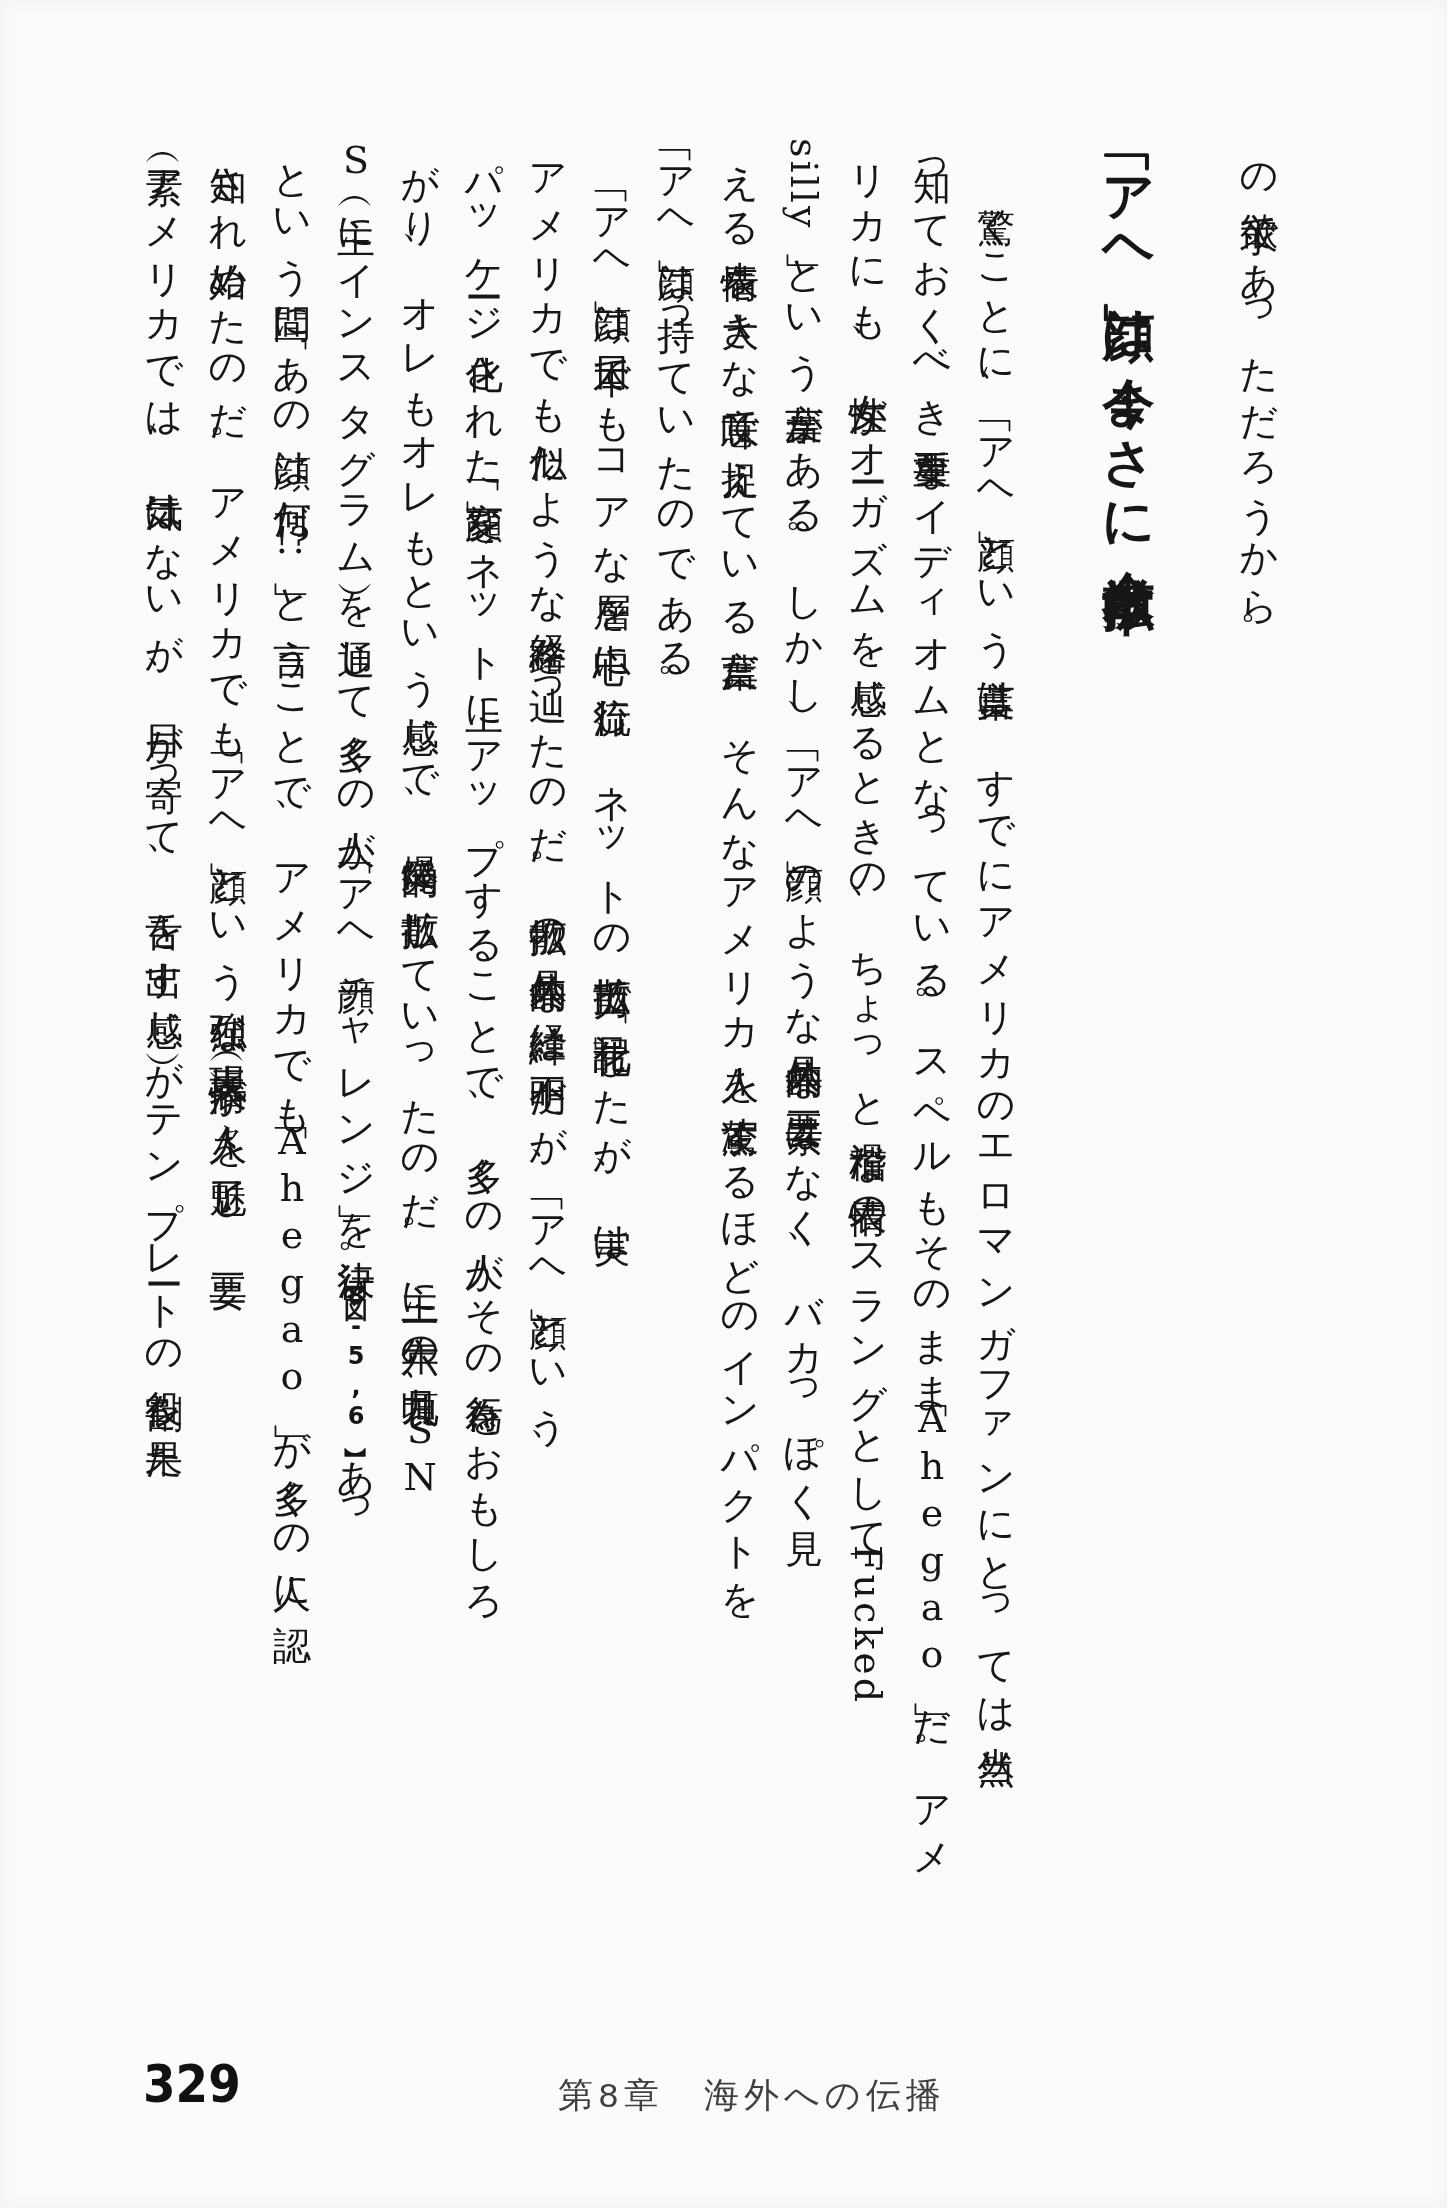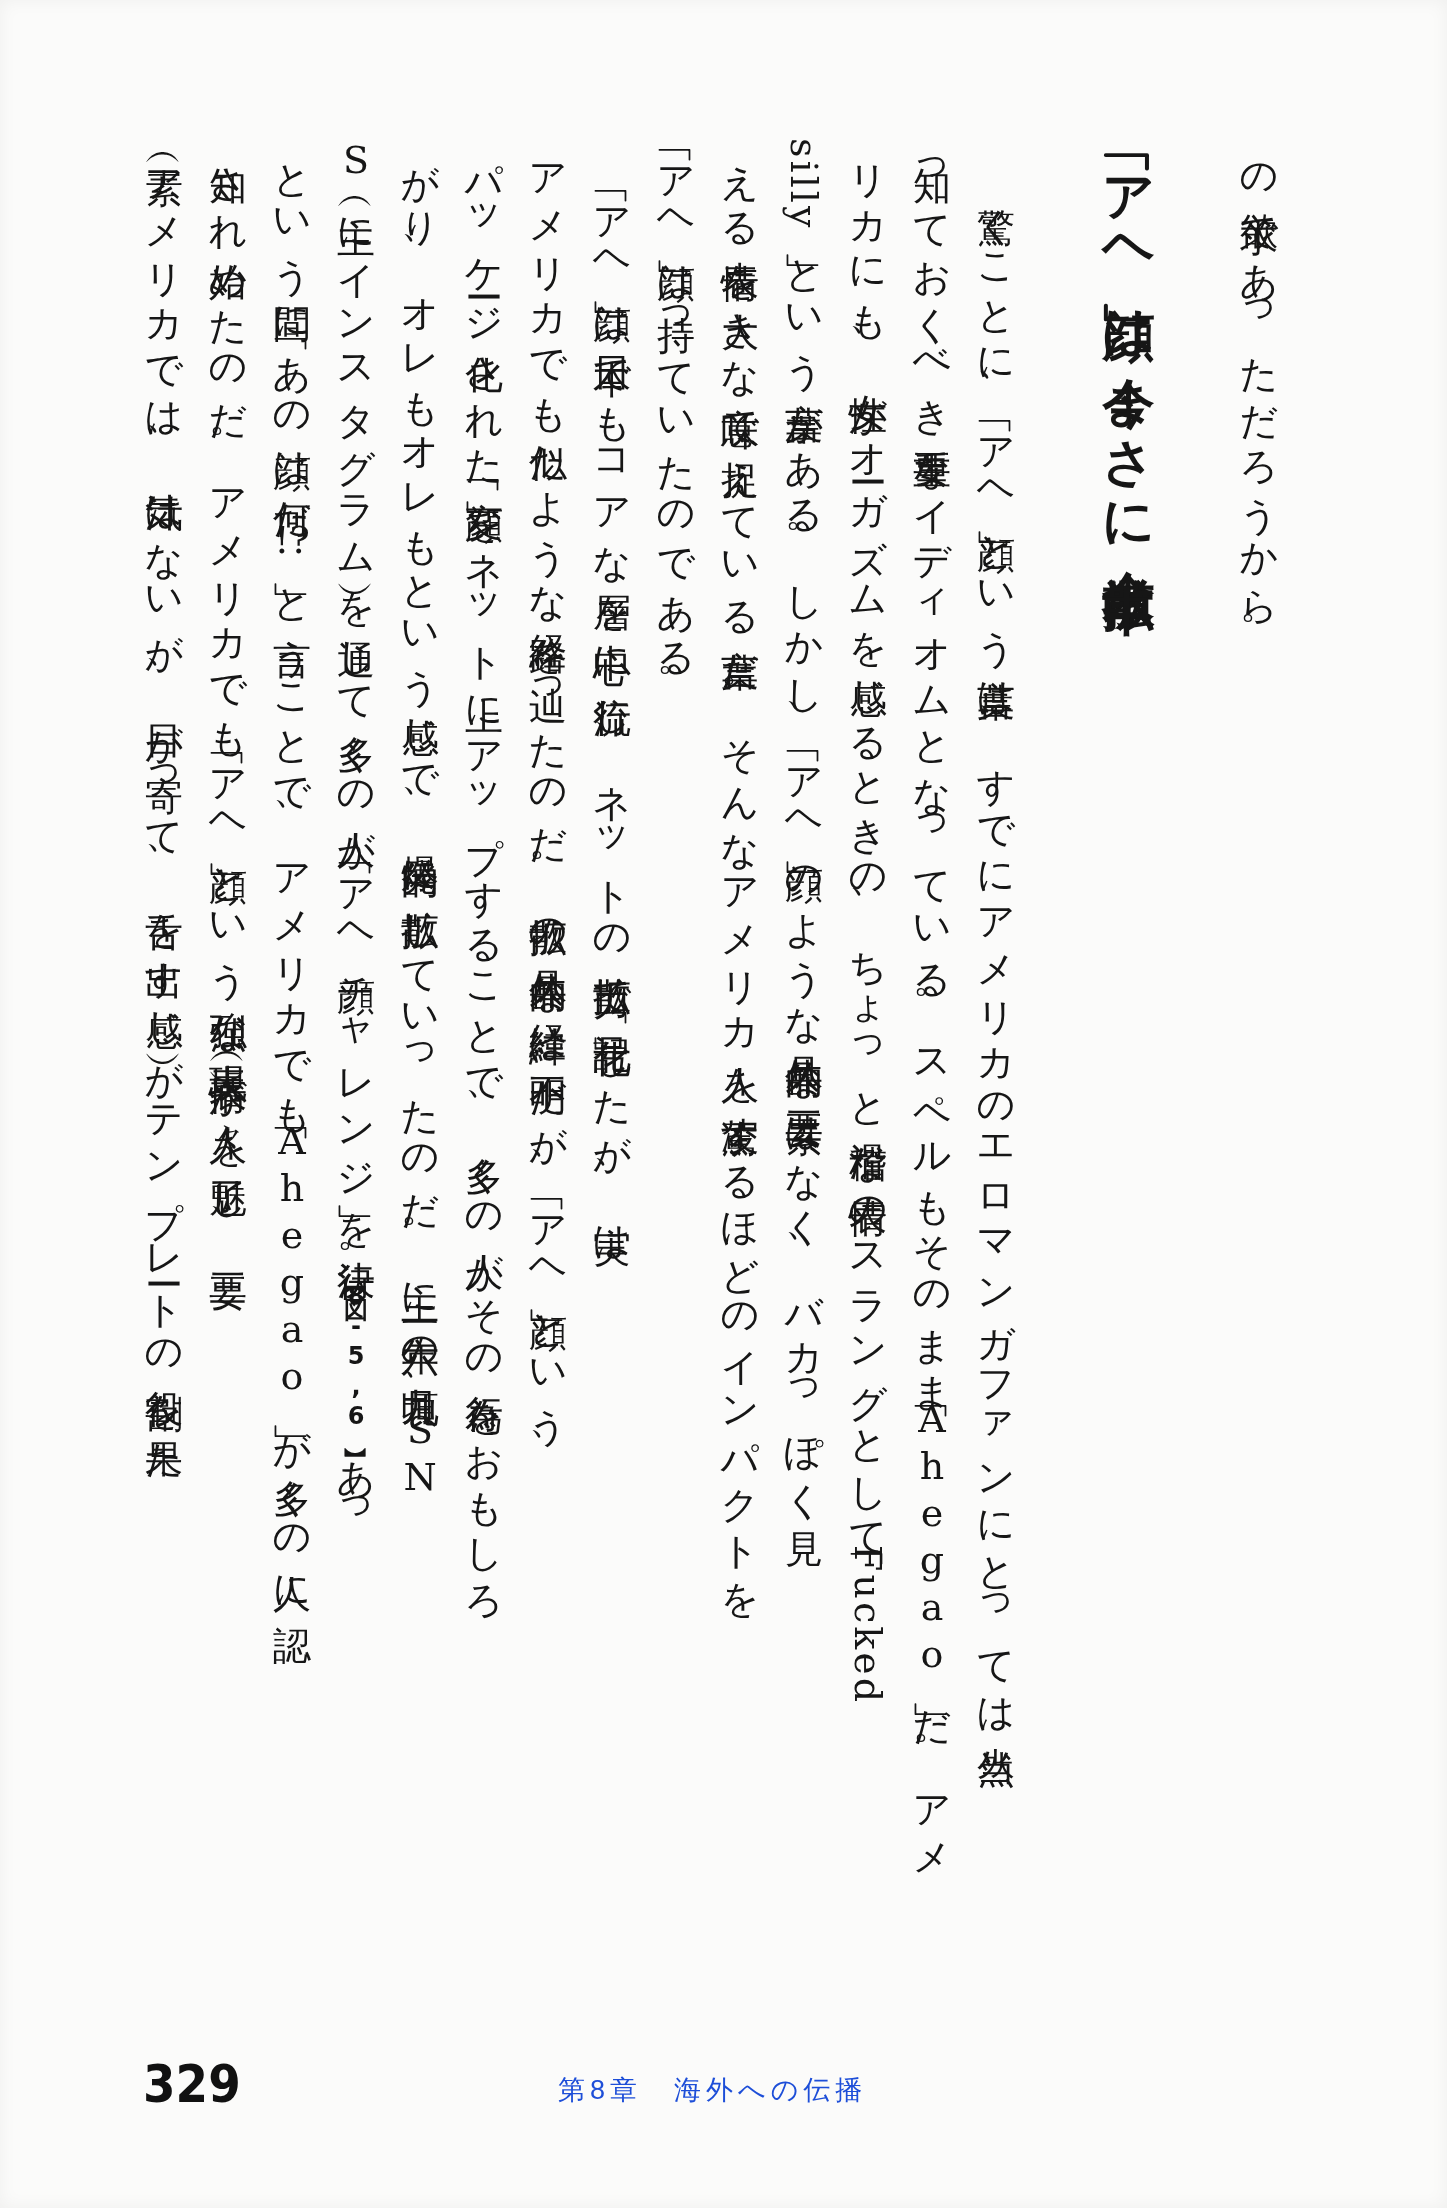--- a/index.html
+++ b/index.html
@@ -76,10 +76,10 @@
     position: absolute;
     left: 558px;
     top: 2072px;
-    font-family: Liberation Sans, sans-serif;
-    font-size: 27px;
+    font-family: Liberation Mono, monospace;
+    font-size: 35px;
     letter-spacing: 5px;
-    color: #1d4ed8;
+    color: #404040;
   }
 </style>
 </head>

